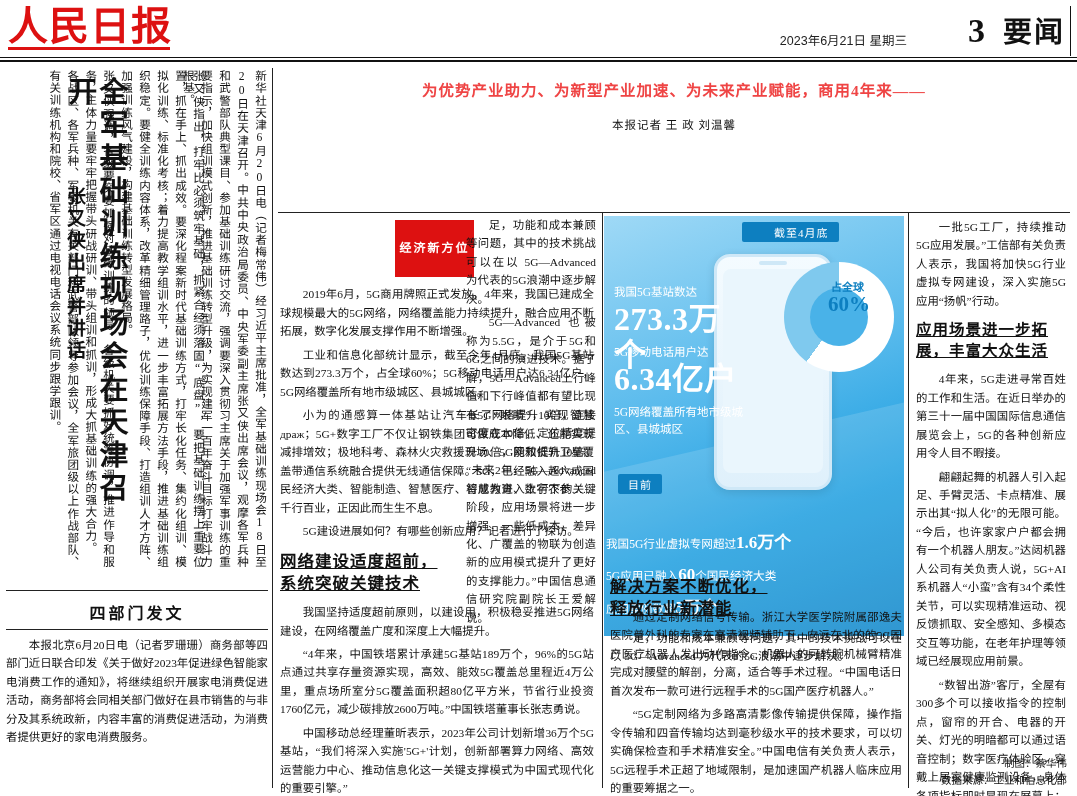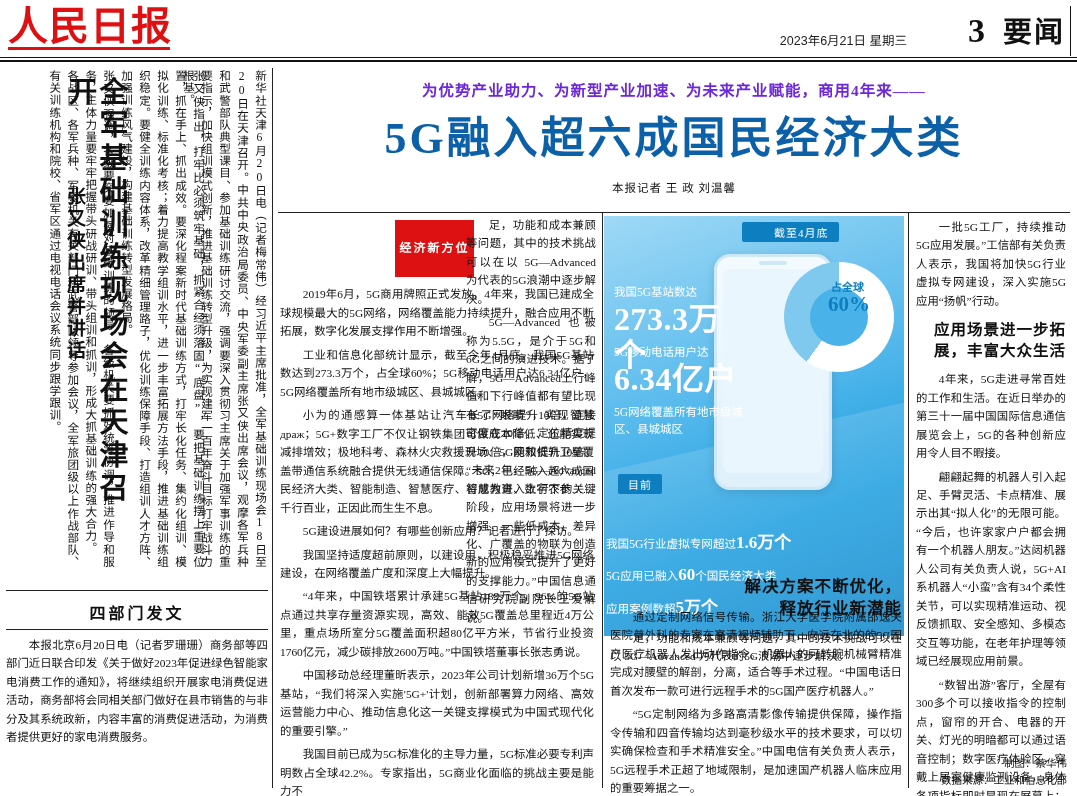--- a/index.html
+++ b/index.html
@@ -78,7 +78,7 @@
 
   
   .headwrap{position:absolute;left:278px;top:78px;width:792px;}
-  .shoulder{font-size:15.5px;font-weight:bold;letter-spacing:1px;color:#6d28d9;text-align:center;}
+  .shoulder{font-size:15.5px;font-weight:bold;letter-spacing:1px;color:#ef4444;text-align:center;}
   .maintitle{
     font-size:44px;font-weight:bold;letter-spacing:3px;color:#0b60a8;
     text-align:center;margin-top:14px;line-height:1.12;

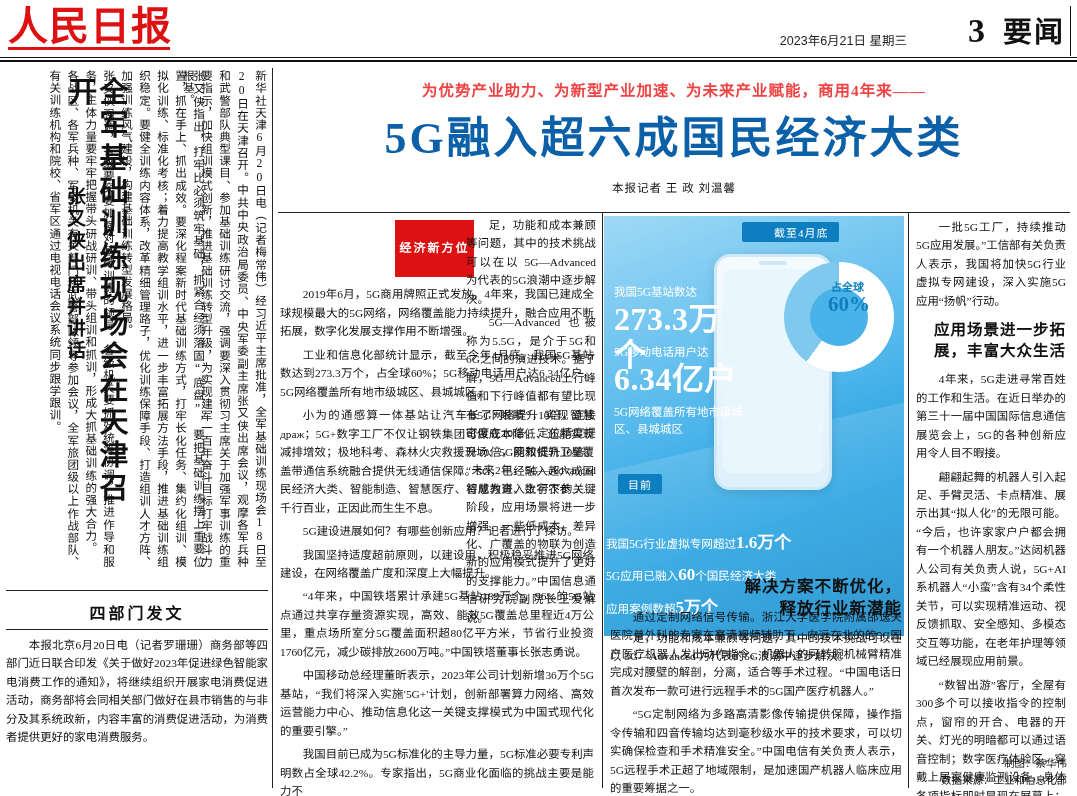--- a/index.html
+++ b/index.html
@@ -181,7 +181,6 @@
 
   <div class="headwrap">
     <div class="shoulder">为优势产业助力、为新型产业加速、为未来产业赋能，商用4年来——</div>
-    <div class="maintitle">5G融入超六成国民经济大类</div>
     <div class="byline">本报记者  王  政  刘温馨</div>
   </div>
   <div class="head-rule" style="top:212px;"></div>

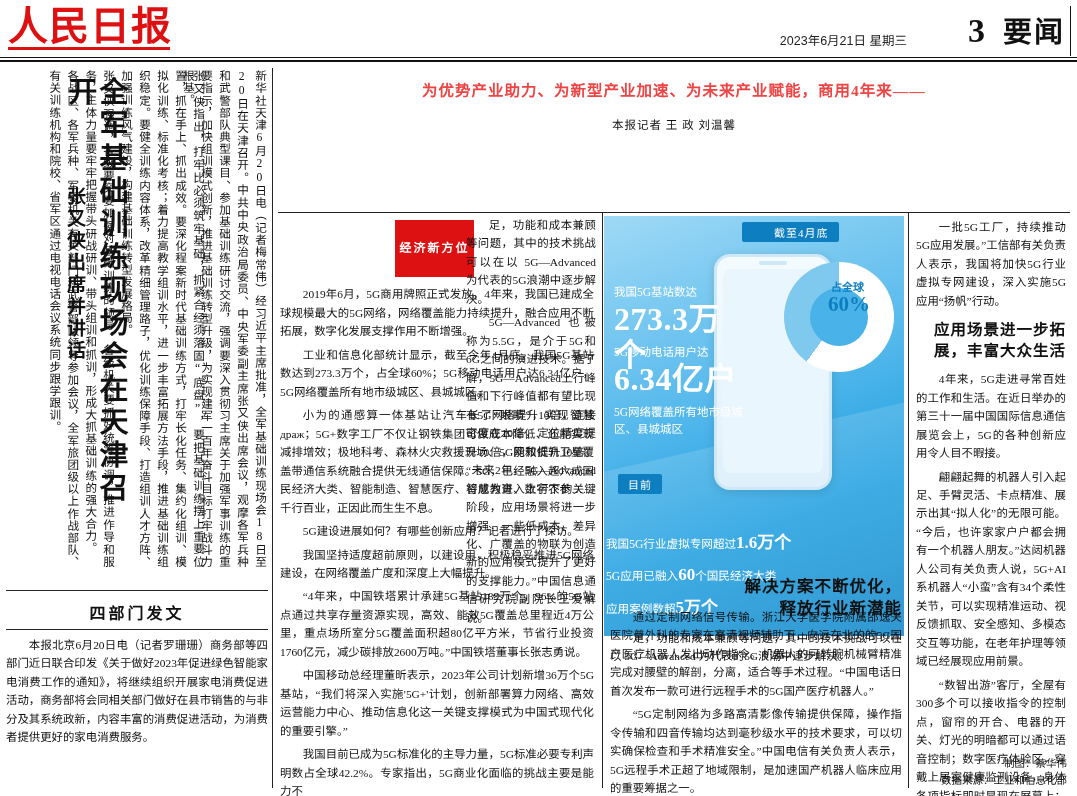--- a/index.html
+++ b/index.html
@@ -90,8 +90,8 @@
   .tcol{position:absolute;font-size:11.4px;line-height:1.62;text-align:justify;color:#111;}
   .tcol p{margin:0 0 5px;text-indent:2em;}
   .subhead{
-    font-size:16.5px;font-weight:bold;text-align:right;letter-spacing:1px;
-    margin:10px 0 8px;line-height:1.35;text-indent:0;
+    font-size:16.5px;font-weight:bold;text-align:left;letter-spacing:1px;
+    margin:10px 0 8px;line-height:1.35;text-indent:0;text-decoration:underline;
   }
   .redbadge{
     display:inline-block;background:#d11;color:#fff;font-size:12px;

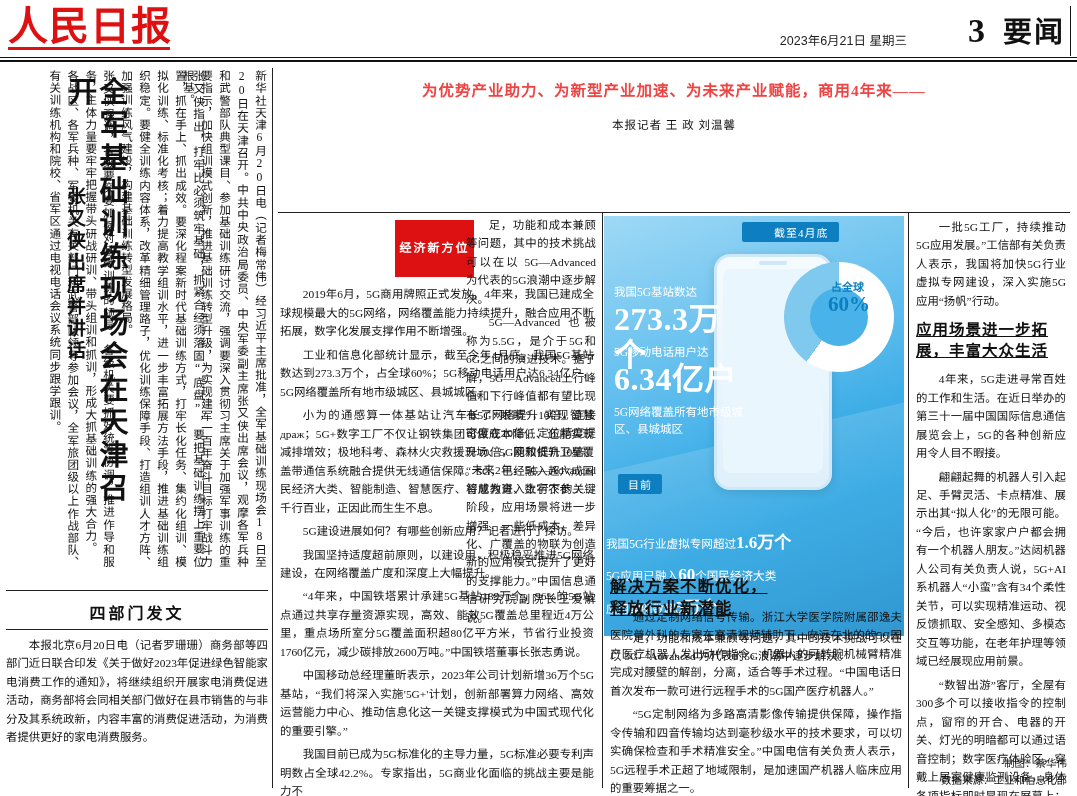--- a/index.html
+++ b/index.html
@@ -193,6 +193,7 @@
     <p>工业和信息化部统计显示，截至今年4月底，我国5G基站数达到273.3万个，占全球60%；5G移动电话用户达6.34亿户，5G网络覆盖所有地市级城区、县城城区。</p>
     <p>小为的通感算一体基站让汽车长了“眼睛”，实现智慧драж；5G+数字工厂不仅让钢铁集团可做成本降低、还能实现减排增效；极地科考、森林火灾救援现场、5G网和低轨卫星覆盖带通信系统融合提供无线通信保障。5G，已经融入超六成国民经济大类、智能制造、智慧医疗、智慧教育、数字农参……千行百业，正因此而生生不息。</p>
     <p>5G建设进展如何？有哪些创新应用？记者进行了探访。</p>
+    <div class="subhead">网络建设适度超前，<br>系统突破关键技术</div>
     <p>我国坚持适度超前原则，以建设用，积极稳妥推进5G网络建设，在网络覆盖广度和深度上大幅提升。</p>
     <p>“4年来，中国铁塔累计承建5G基站189万个，96%的5G站点通过共享存量资源实现，高效、能效5G覆盖总里程近4万公里，重点场所室分5G覆盖面积超80亿平方米，节省行业投资1760亿元，减少碳排放2600万吨。”中国铁塔董事长张志勇说。</p>
     <p>中国移动总经理董昕表示，2023年公司计划新增36万个5G基站，“我们将深入实施'5G+'计划，创新部署算力网络、高效运营能力中心、推动信息化这一关键支撑模式为中国式现代化的重要引擎。”</p>

